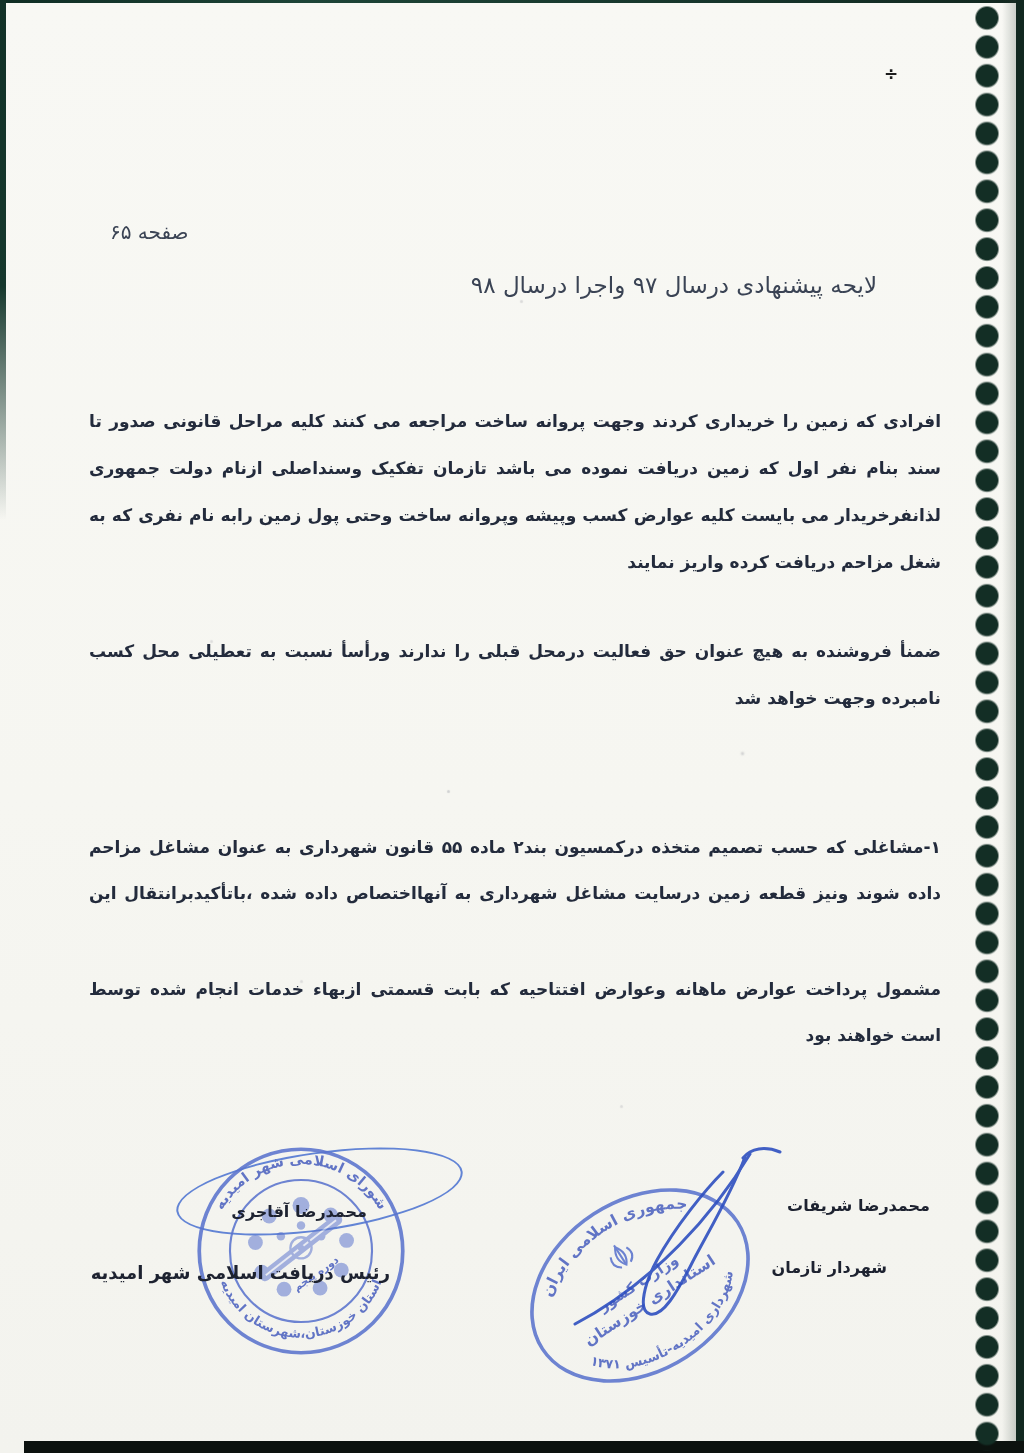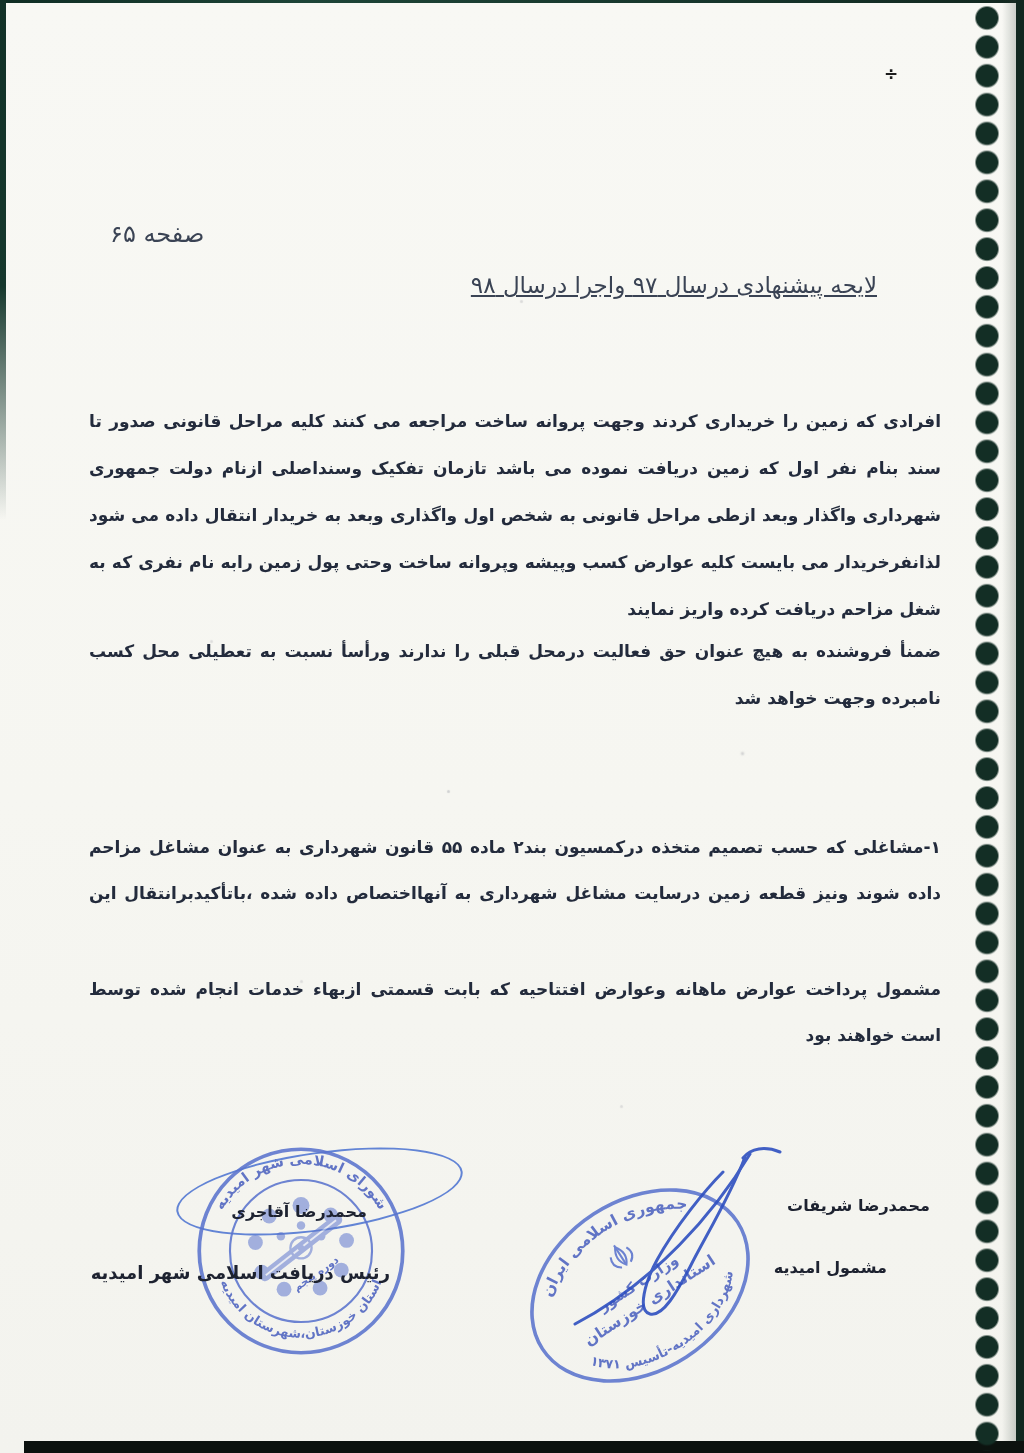--- a/index.html
+++ b/index.html
@@ -37,7 +37,7 @@
   }
   
   .plus{position:absolute;top:64px;left:884px;font-size:17px;font-weight:bold;color:#1c1c1c;}
-  .pagenum{position:absolute;top:220px;left:110px;font-size:24px;color:#3a4354;direction:rtl;white-space:nowrap;}
+  .pagenum{position:absolute;top:220px;left:110px;font-size:20px;color:#3a4354;direction:rtl;white-space:nowrap;}
   .title{position:absolute;top:272px;right:147px;font-size:23px;color:#3a4354;direction:rtl;white-space:nowrap;letter-spacing:.5px;text-decoration:underline;}
   .para{position:absolute;right:83px;width:852px;direction:rtl;color:#232b3c;font-weight:bold;font-size:17px;}
   .para .line{line-height:47px;height:47px;text-align:justify;text-align-last:justify;overflow:hidden;}

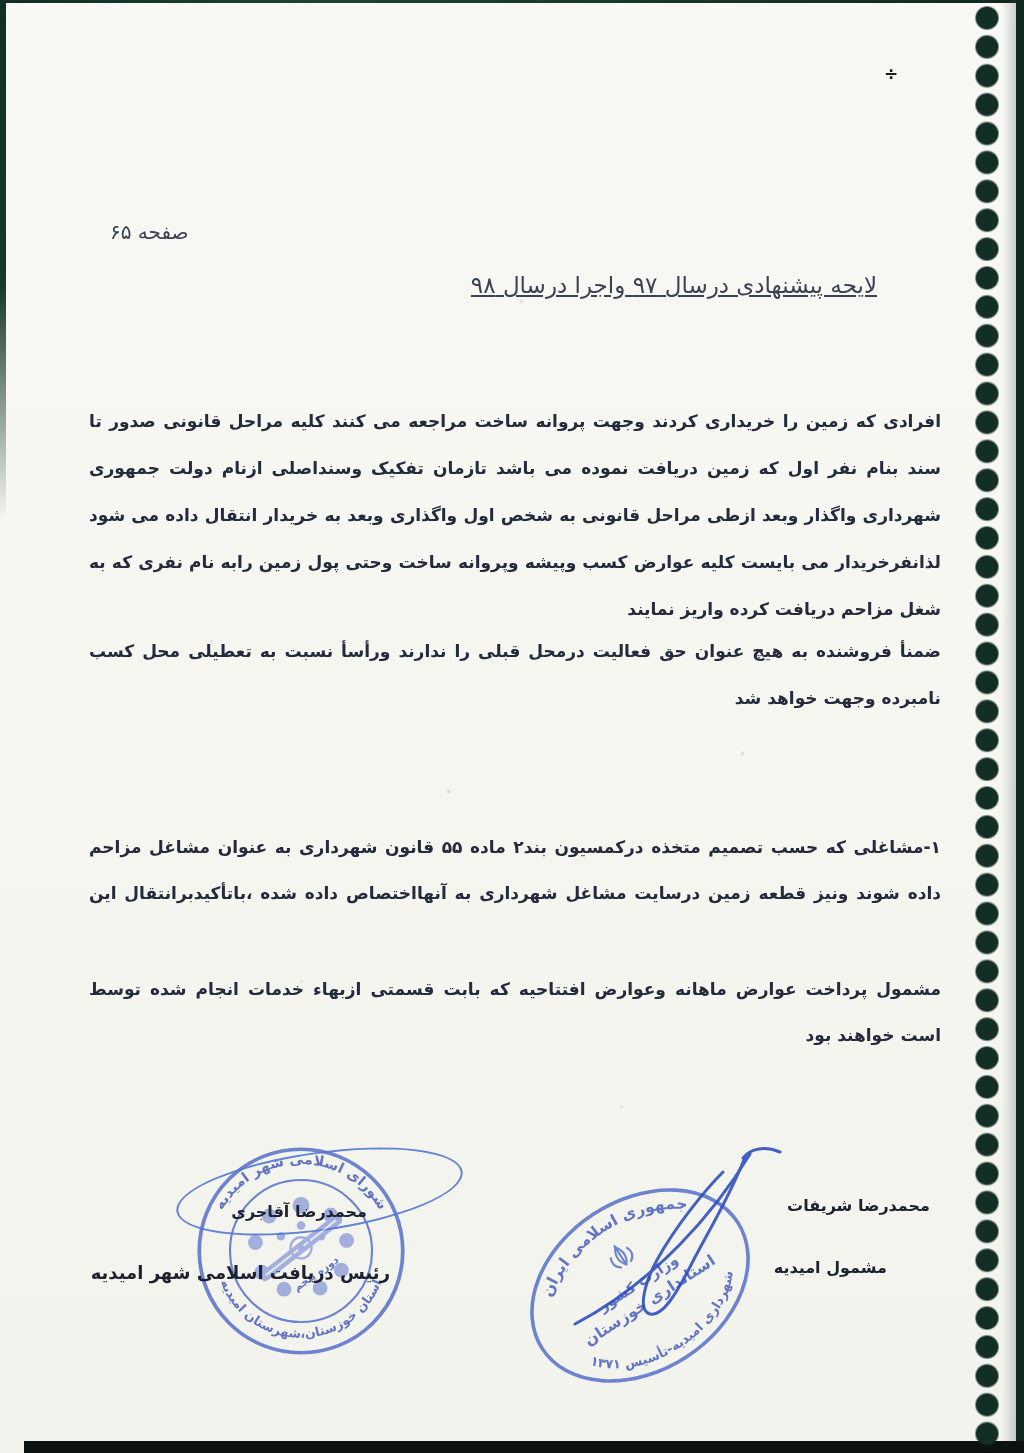--- a/index.html
+++ b/index.html
@@ -38,7 +38,7 @@
   
   .plus{position:absolute;top:64px;left:884px;font-size:17px;font-weight:bold;color:#1c1c1c;}
   .pagenum{position:absolute;top:220px;left:110px;font-size:20px;color:#3a4354;direction:rtl;white-space:nowrap;}
-  .title{position:absolute;top:272px;right:147px;font-size:23px;color:#3a4354;direction:rtl;white-space:nowrap;letter-spacing:.5px;text-decoration:underline;}
+  .title{position:absolute;top:272px;right:147px;font-size:23px;color:#3a4354;direction:rtl;white-space:nowrap;letter-spacing:.5px;}
   .para{position:absolute;right:83px;width:852px;direction:rtl;color:#232b3c;font-weight:bold;font-size:17px;}
   .para .line{line-height:47px;height:47px;text-align:justify;text-align-last:justify;overflow:hidden;}
   .para.lh46 .line{line-height:46px;height:46px;}

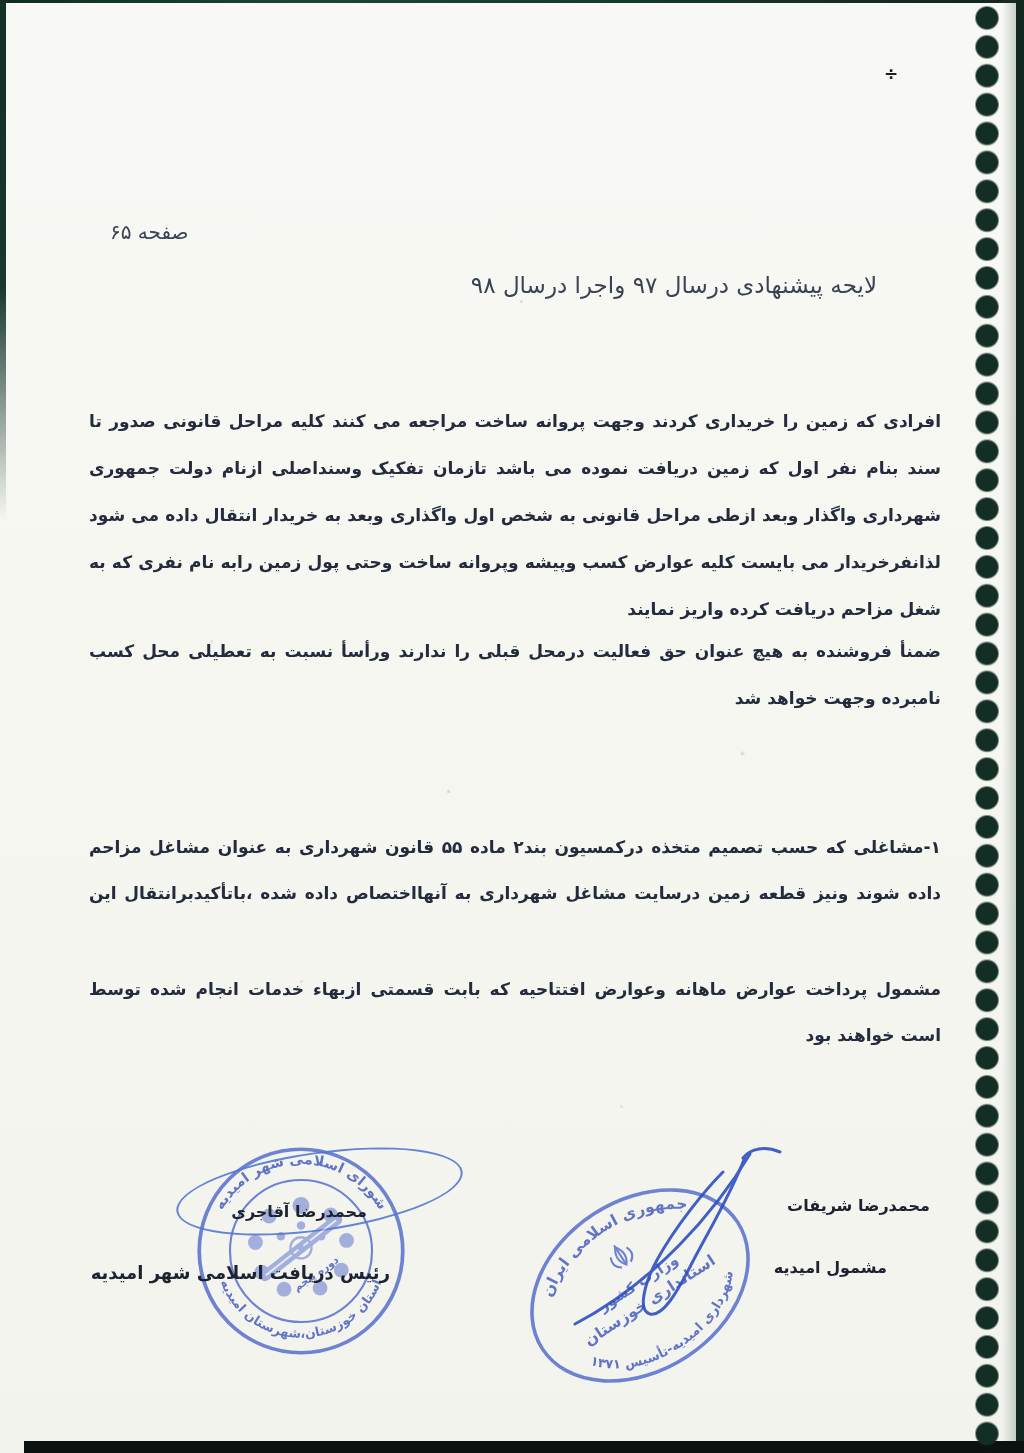--- a/index.html
+++ b/index.html
@@ -84,7 +84,6 @@
 <div class="para p1">
     <div class="line">افرادی که زمین را خریداری کردند وجهت پروانه ساخت مراجعه می کنند کلیه مراحل قانونی صدور تا اخذ</div>
     <div class="line">سند بنام نفر اول که زمین دریافت نموده می باشد تازمان تفکیک وسنداصلی ازنام دولت جمهوری اسلامی به</div>
-    <div class="line">شهرداری واگذار وبعد ازطی مراحل قانونی به شخص اول واگذاری وبعد به خریدار انتقال  داده می شود</div>
     <div class="line">لذانفرخریدار می بایست کلیه عوارض کسب وپیشه وپروانه ساخت وحتی پول زمین رابه نام نفری که به عنوان</div>
     <div class="line">شغل مزاحم دریافت کرده واریز نمایند</div>
   </div>

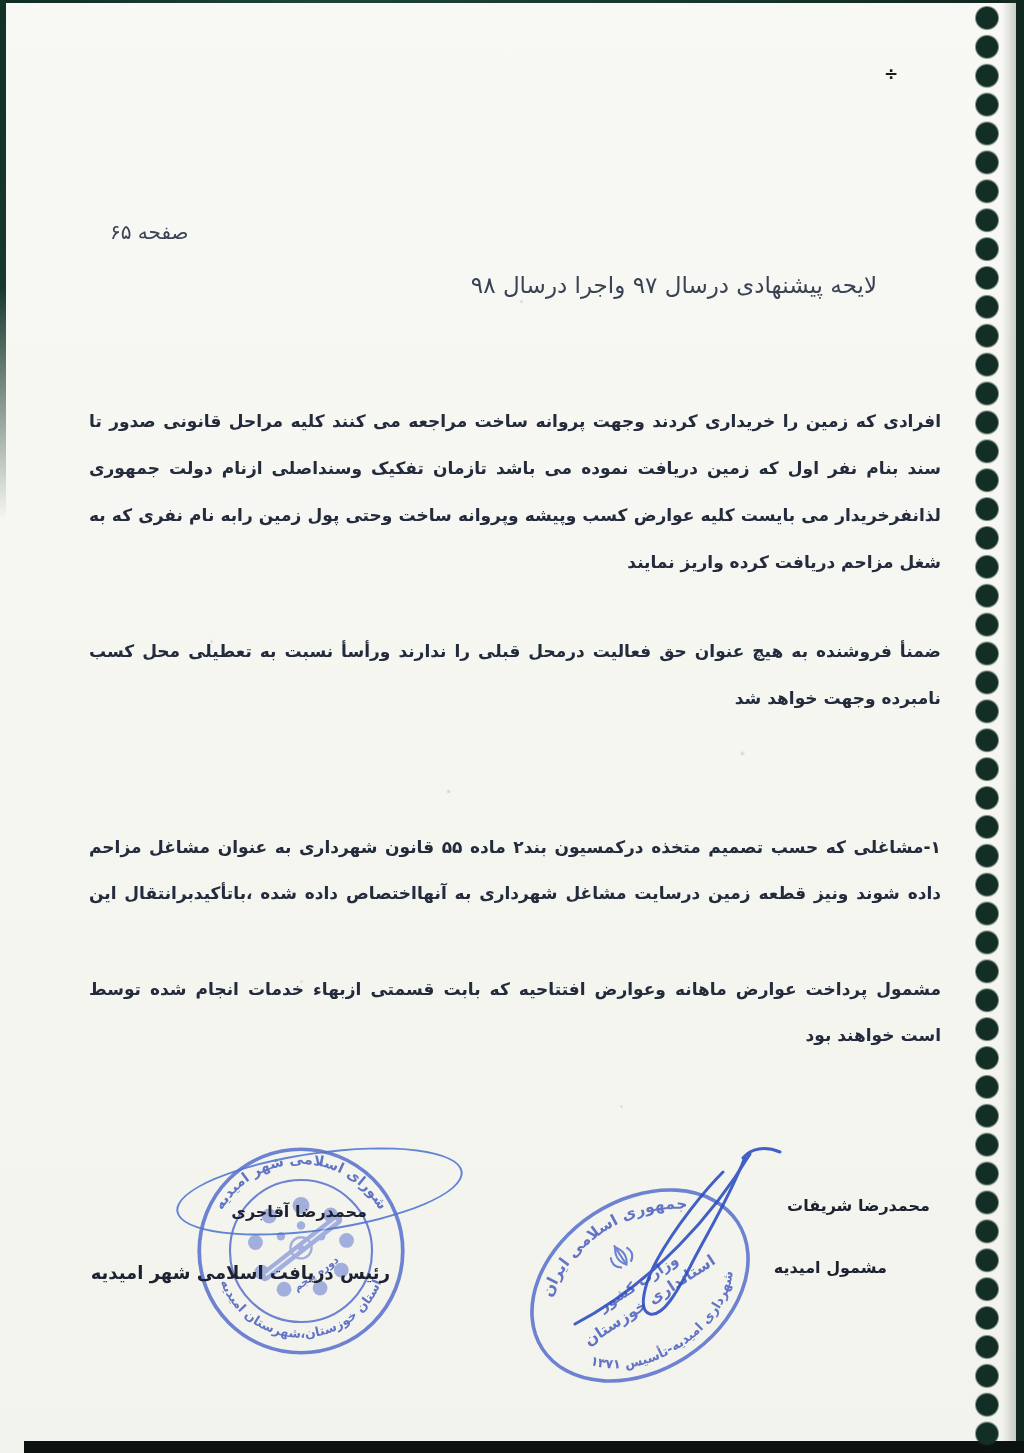--- a/index.html
+++ b/index.html
@@ -142,7 +142,7 @@
 </svg>
 
 <div class="sig-name sig-right-name">محمدرضا شریفات</div>
-<div class="sig-role sig-right-role">مشمول امیدیه</div>
+<div class="sig-role sig-right-role">شهردار تازمان</div>
 
 <svg class="muni-stamp" viewBox="0 0 240 180">
   <defs>

